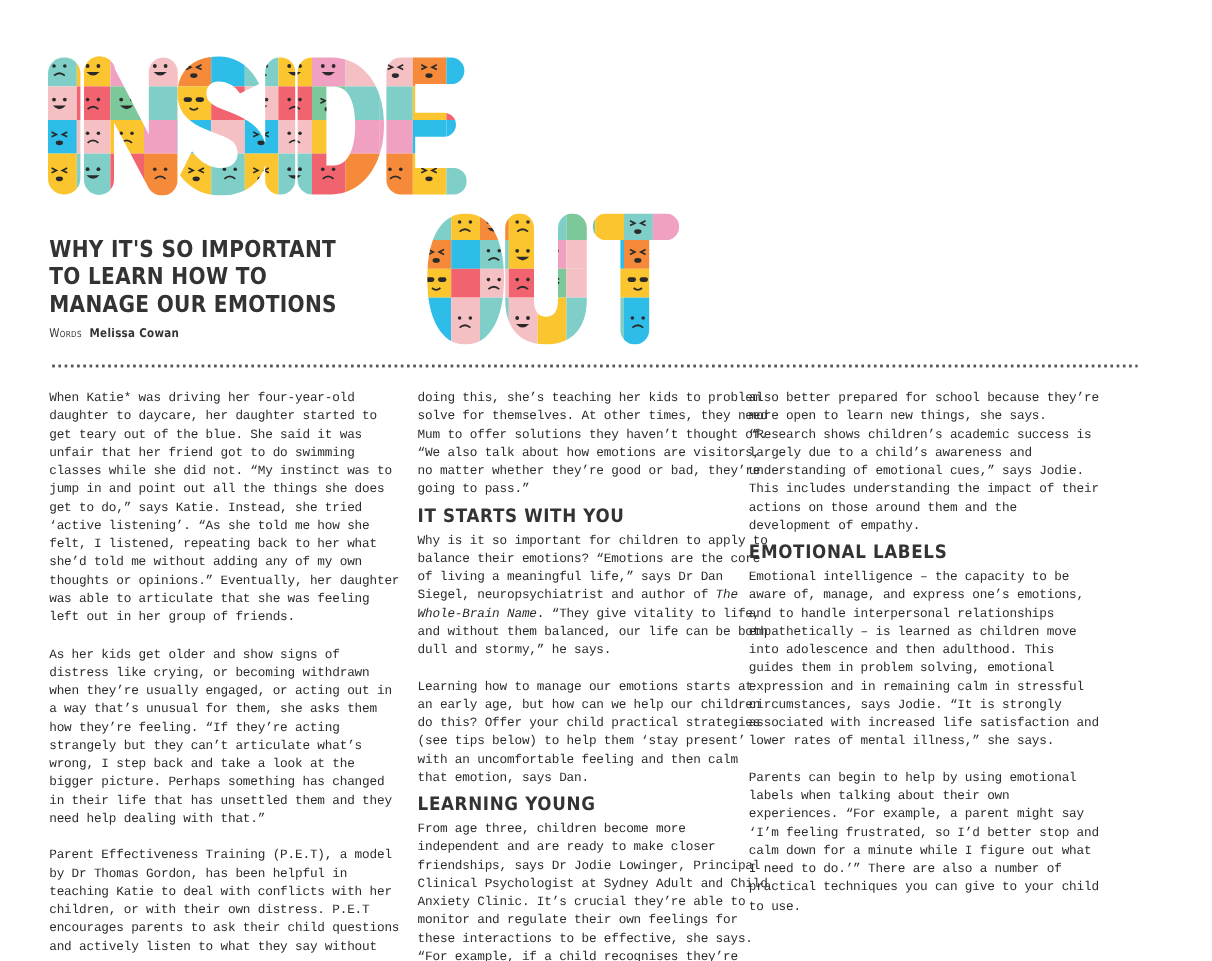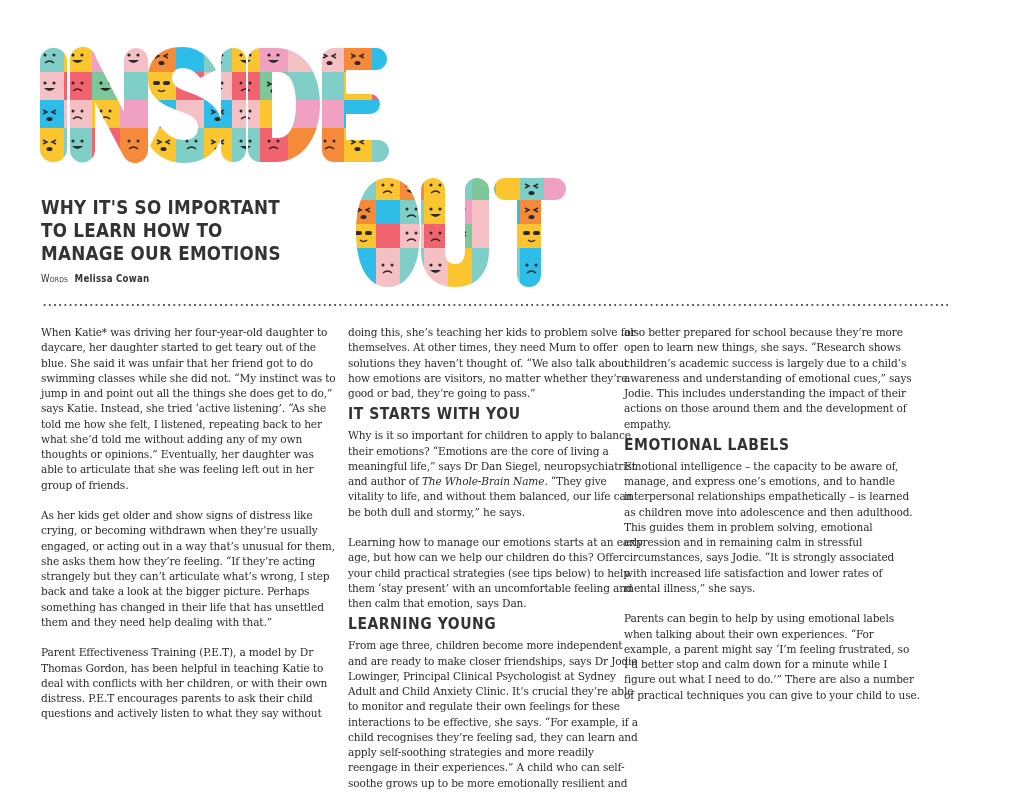--- a/index.html
+++ b/index.html
@@ -29,7 +29,7 @@
     font-family:"DejaVu Serif", serif; font-size:10.6px; line-height:15.25px;
     color:#2b2b2b; letter-spacing:-0.15px;
   }
-  .col p { margin:0 0 15.25px 0; }
+  .col p { margin:0 0 15.25px 0;font-family:Liberation Mono, monospace; }
   .col p.tight { margin-bottom:4px; }
   .col h2 {
     margin:0 0 5px 0; font-family:"DejaVu Sans", sans-serif; font-weight:bold;

